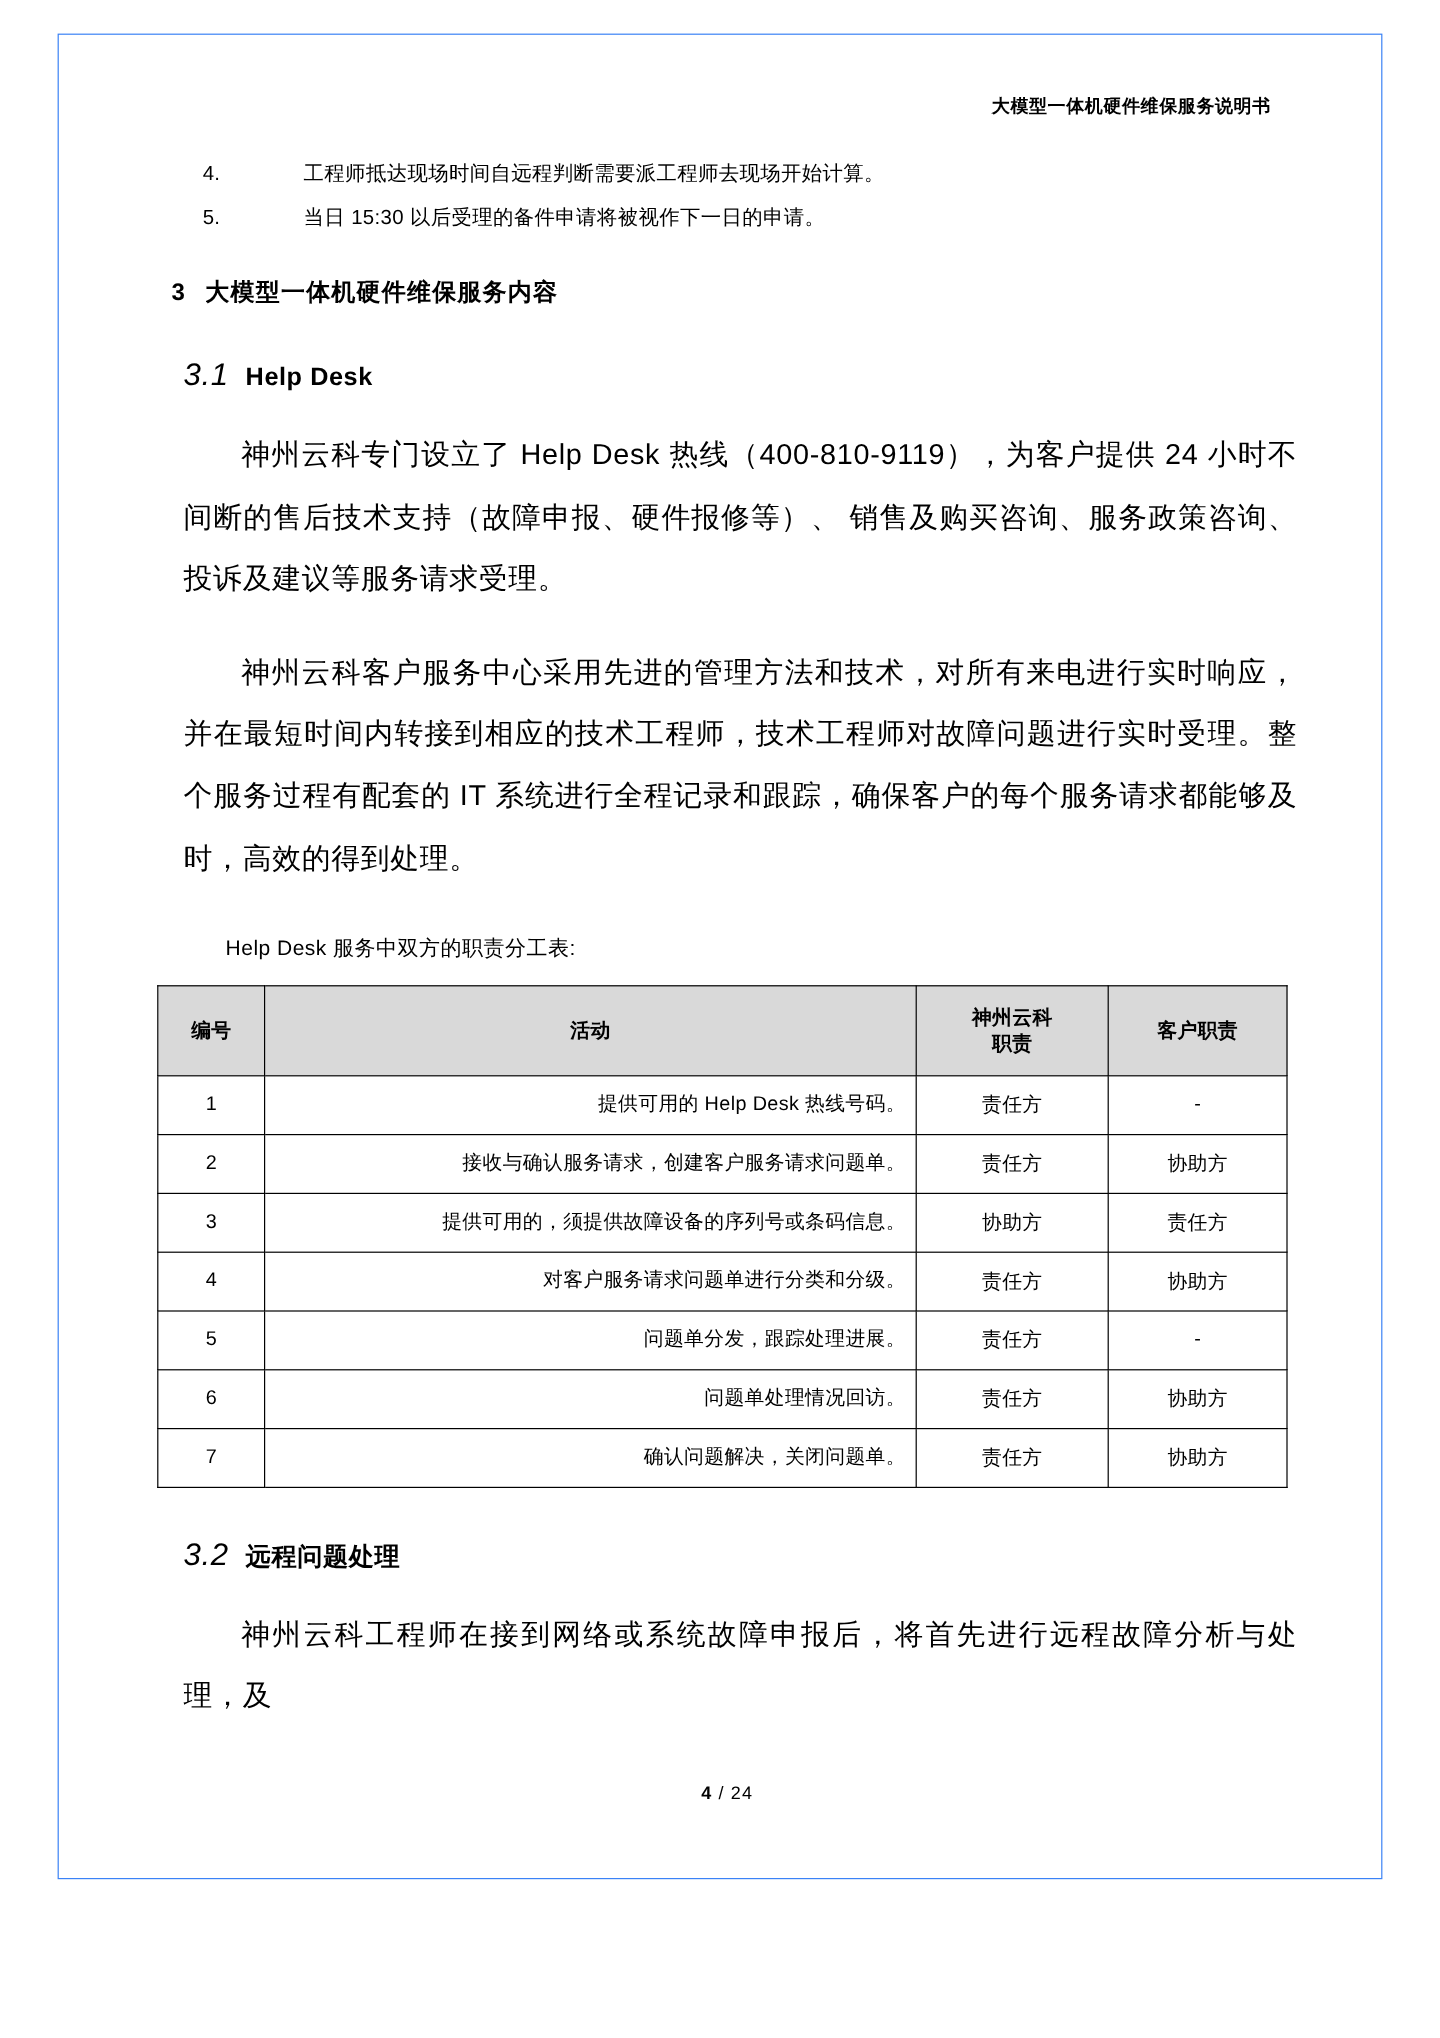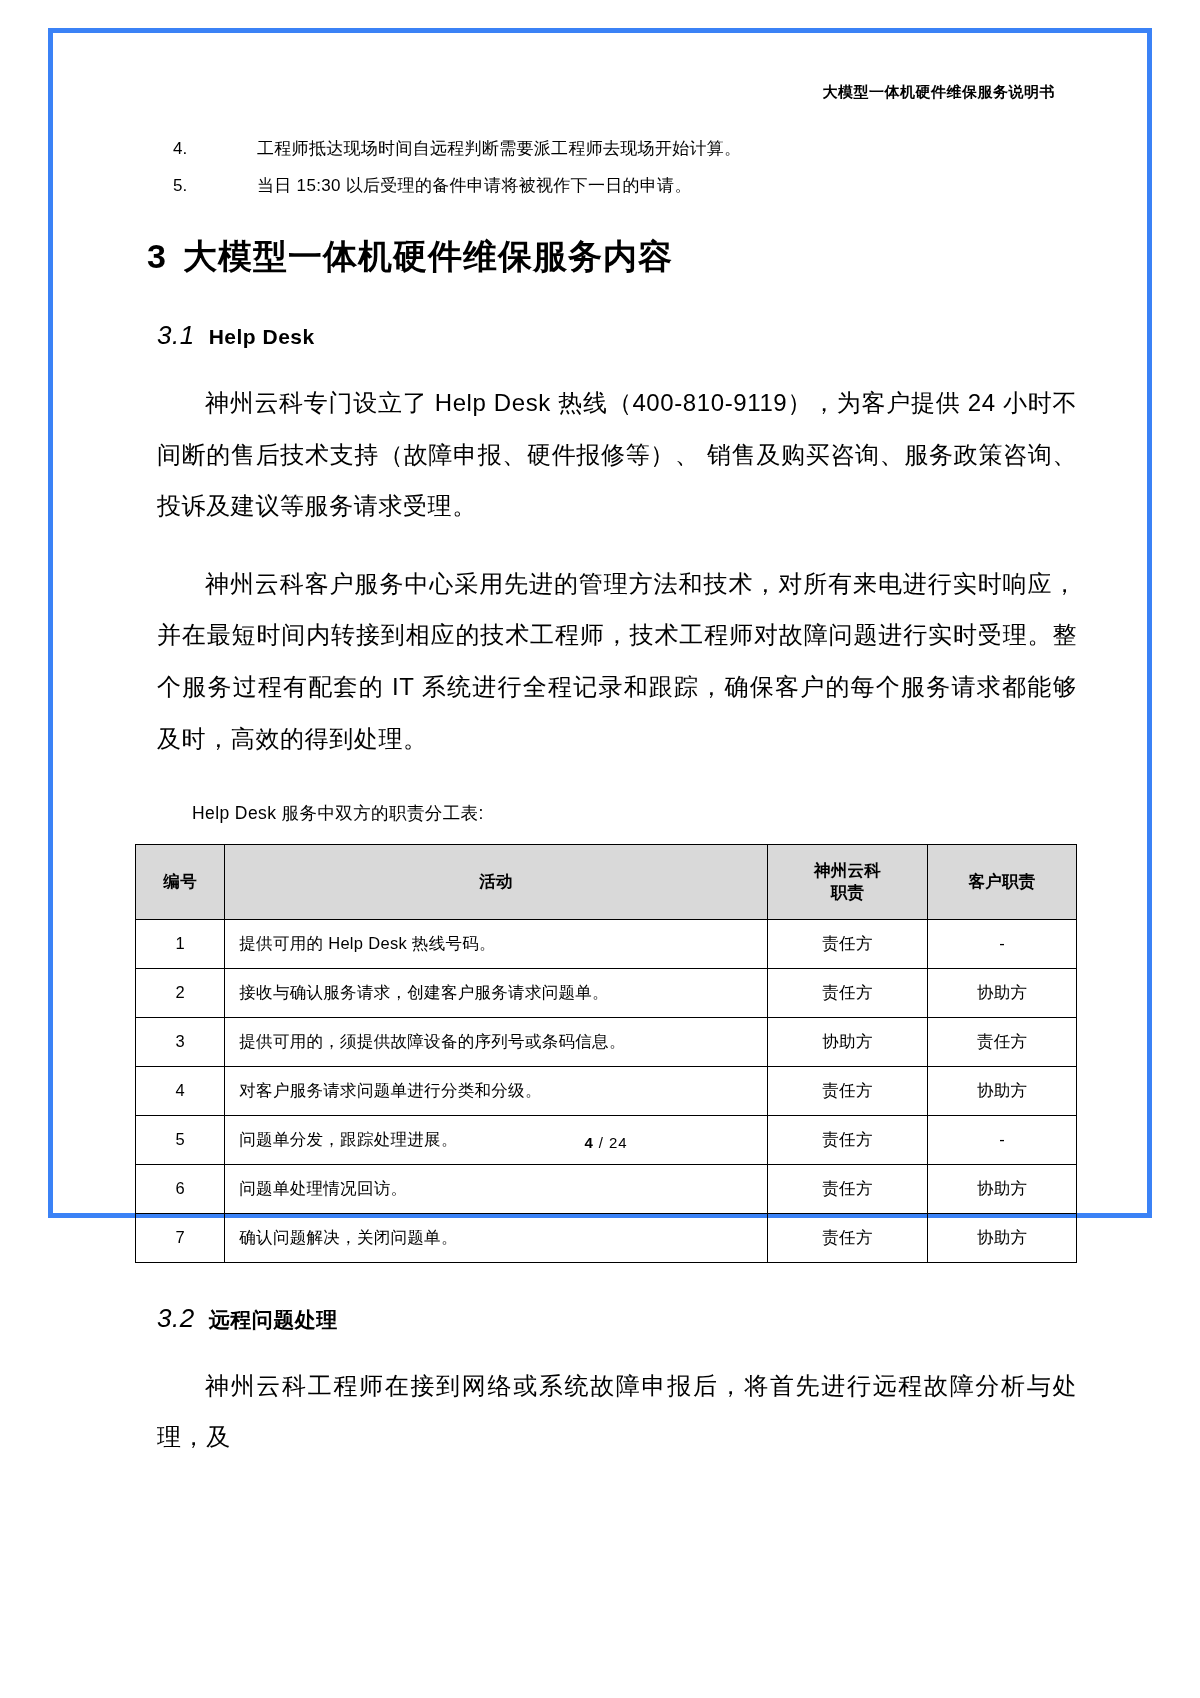--- a/index.html
+++ b/index.html
@@ -18,8 +18,8 @@
     left: 48px;
     top: 28px;
     width: 1104px;
-    height: 1190px;
-    border: 5px solid #3b82f6;
+    height: 1538px;
+    border: 1px solid #3b82f6;
     box-sizing: border-box;
     background: #fff;
   }

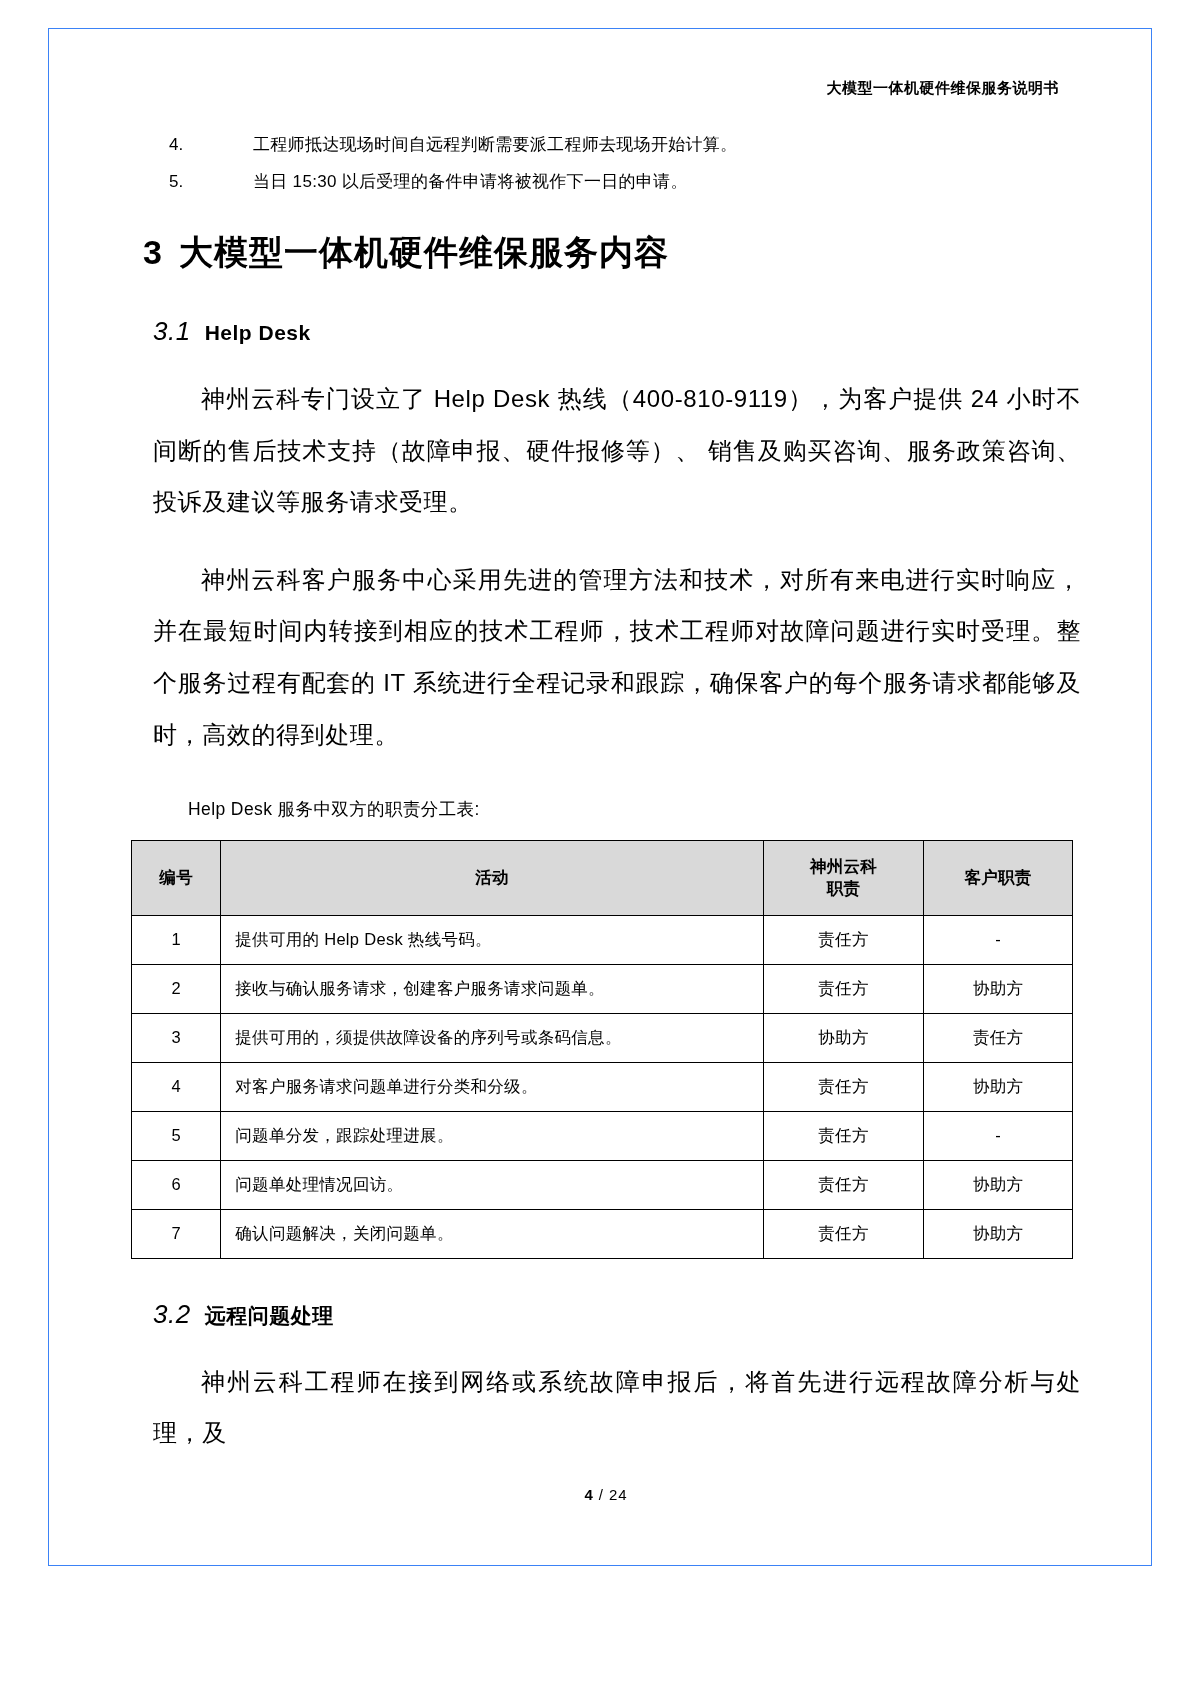--- a/index.html
+++ b/index.html
@@ -64,7 +64,7 @@
     margin-left: 46px;
   }
   h1.sec {
-    font-size: 34px;
+    font-size: 20px;
     font-weight: bold;
     margin: 36px 0 18px 24px;
     letter-spacing: 1px;

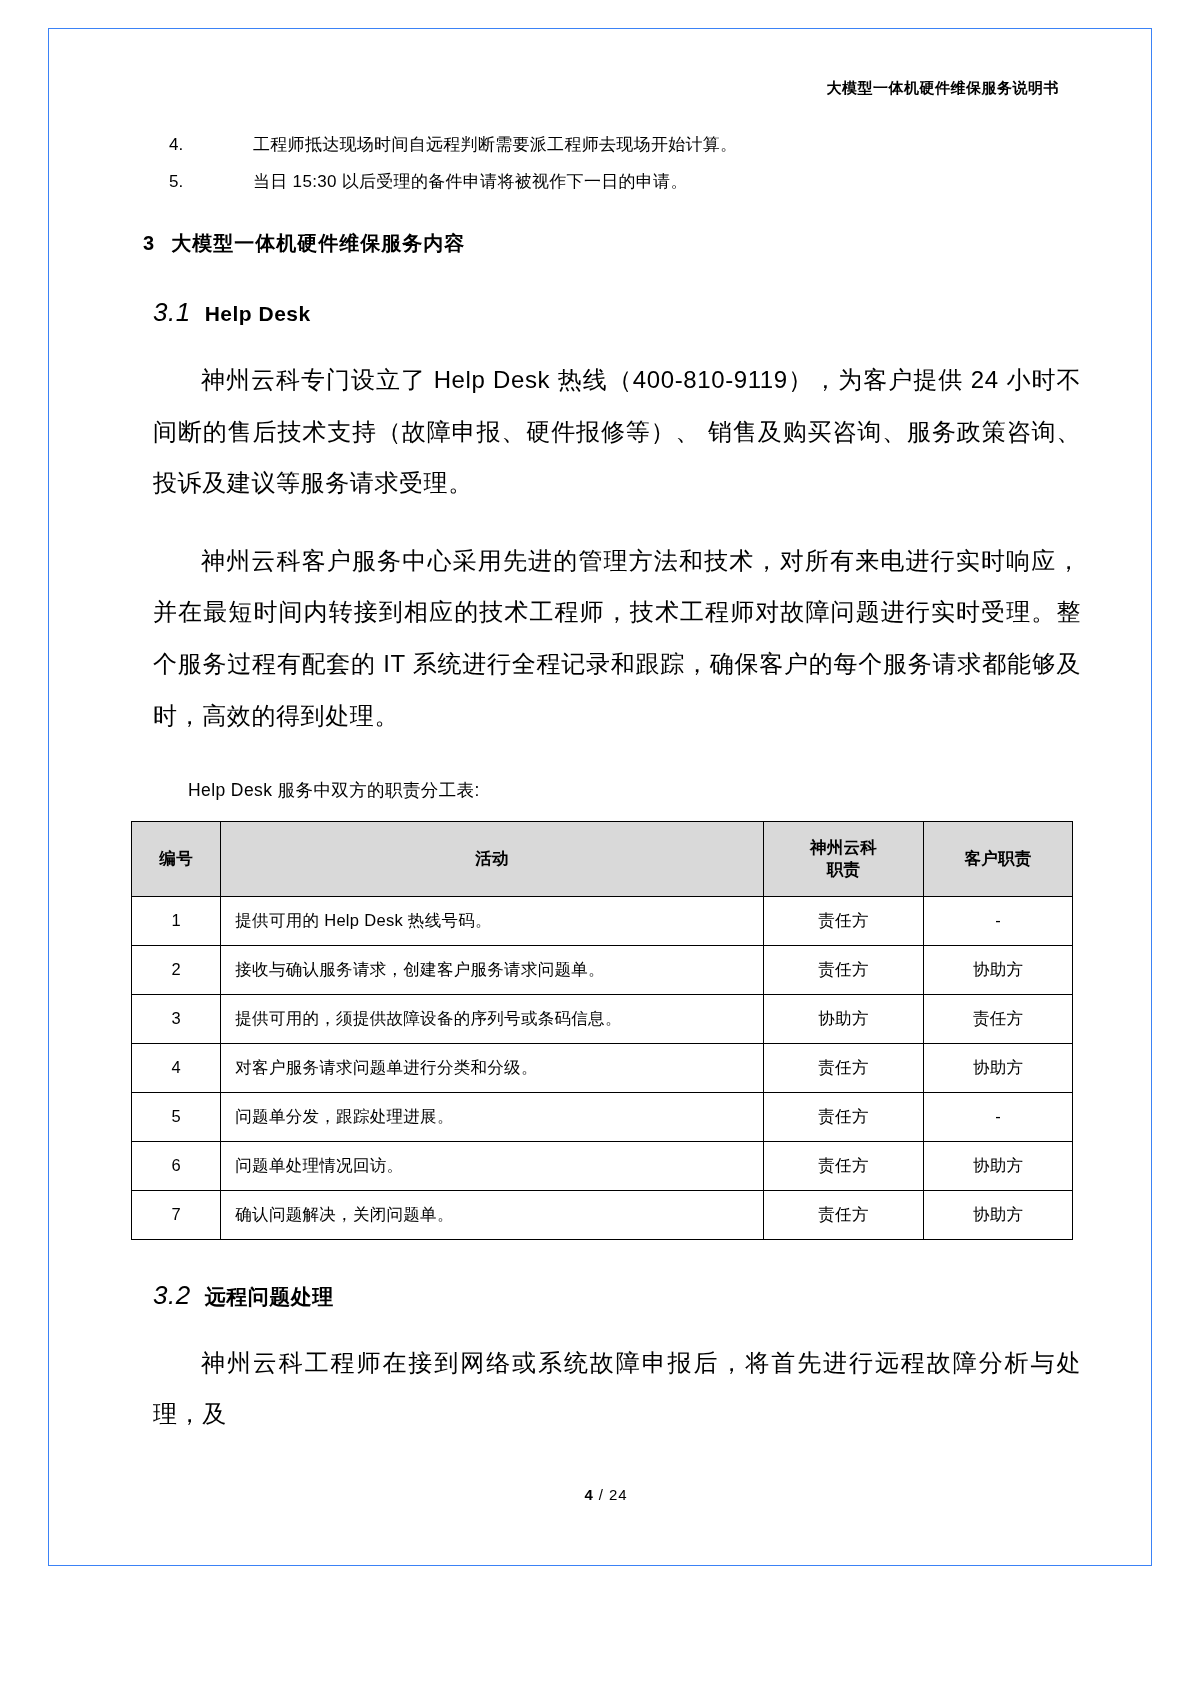--- a/index.html
+++ b/index.html
@@ -121,7 +121,7 @@
     height: 56px;
   }
   table.duty td.activity {
-    text-align: left;
+    text-align: right;
     padding-left: 14px;
     line-height: 1.5;
   }

